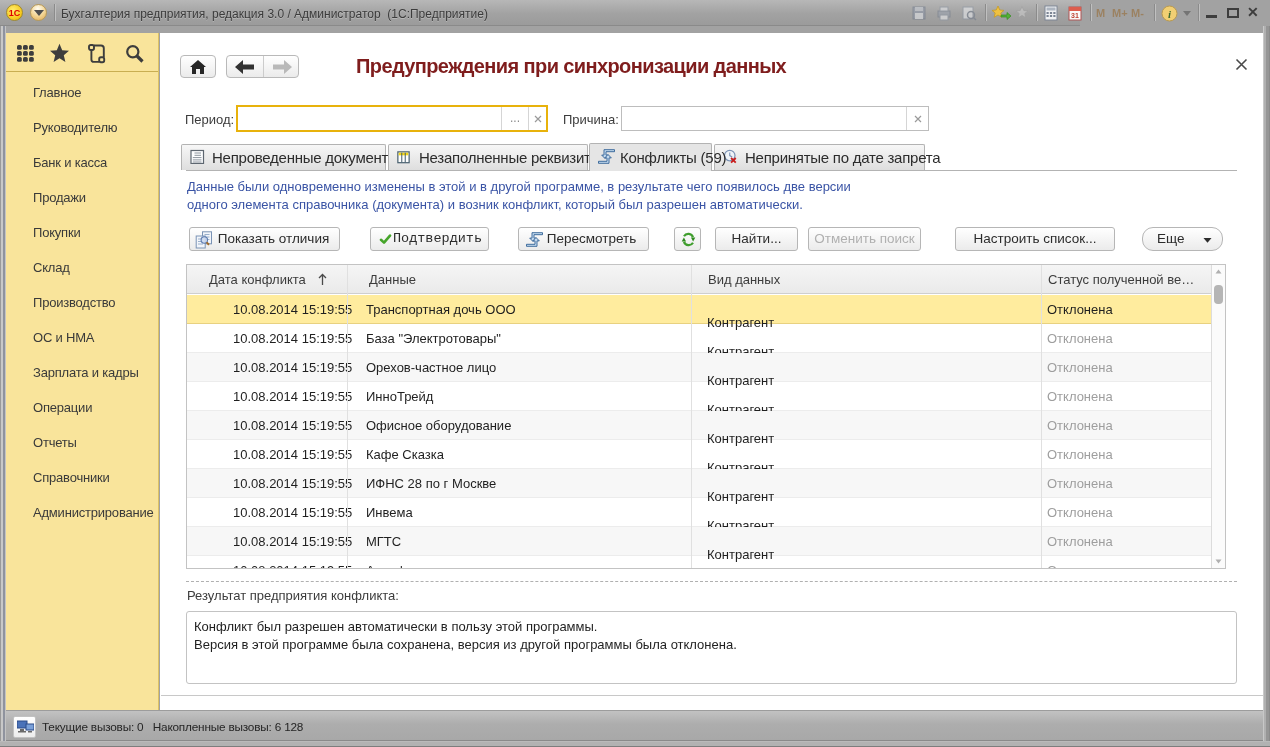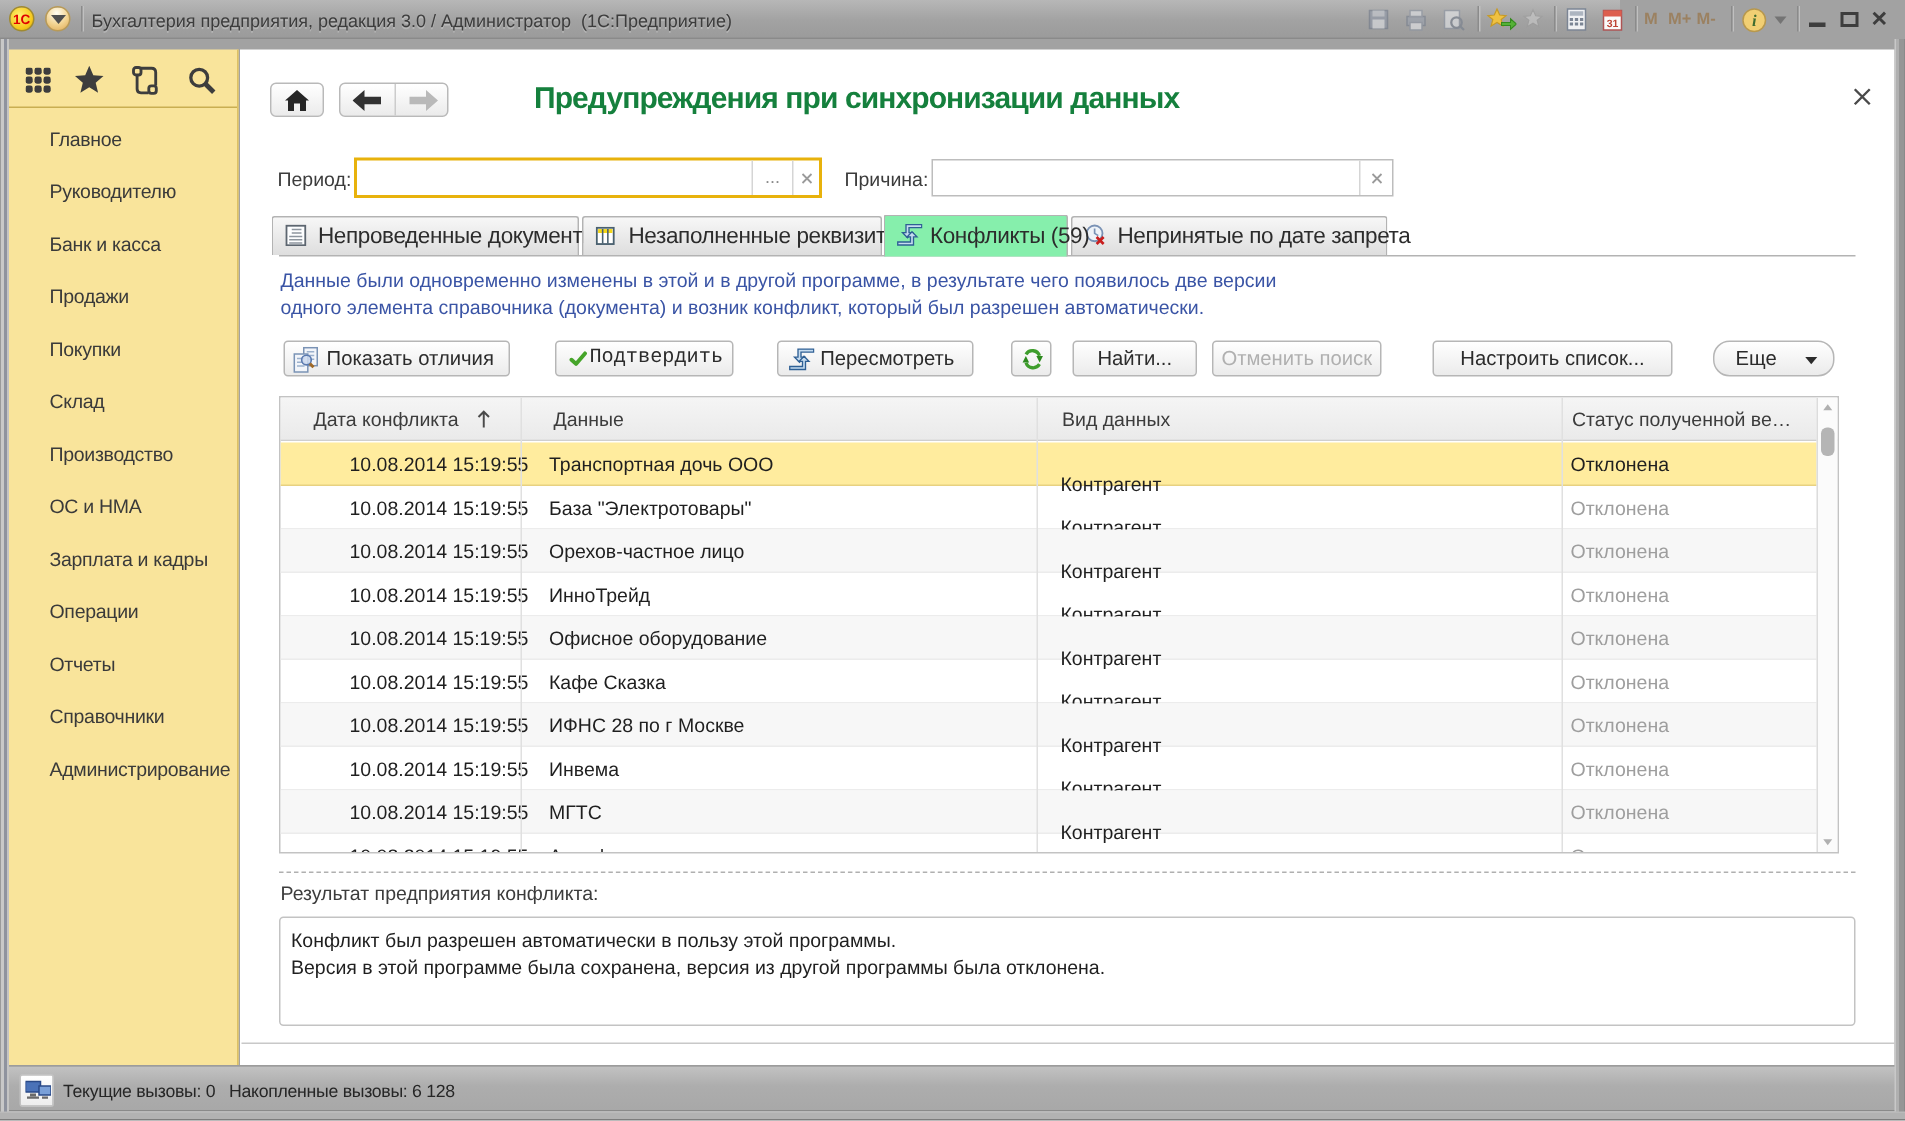--- a/index.html
+++ b/index.html
@@ -55,7 +55,7 @@
 .navbtns { position:absolute; left:66px; top:22px; width:73px; height:23px; border:1px solid #b9b9b9; border-radius:4px;
   background:linear-gradient(#ffffff,#ebebeb); }
 .navbtns .mid { position:absolute; left:36px; top:0; width:1px; height:21px; background:#cccccc; }
-.h1title { position:absolute; left:196px; top:22px; font-size:20px; font-weight:bold; color:#15803d; letter-spacing:-0.6px;}
+.h1title { position:absolute; left:196px; top:22px; font-size:20px; font-weight:bold; color:#7f1d1d; letter-spacing:-0.6px;}
 .formclose { position:absolute; left:1075px; top:25px; font-size:14px; color:#4a4a4a; }
 
 

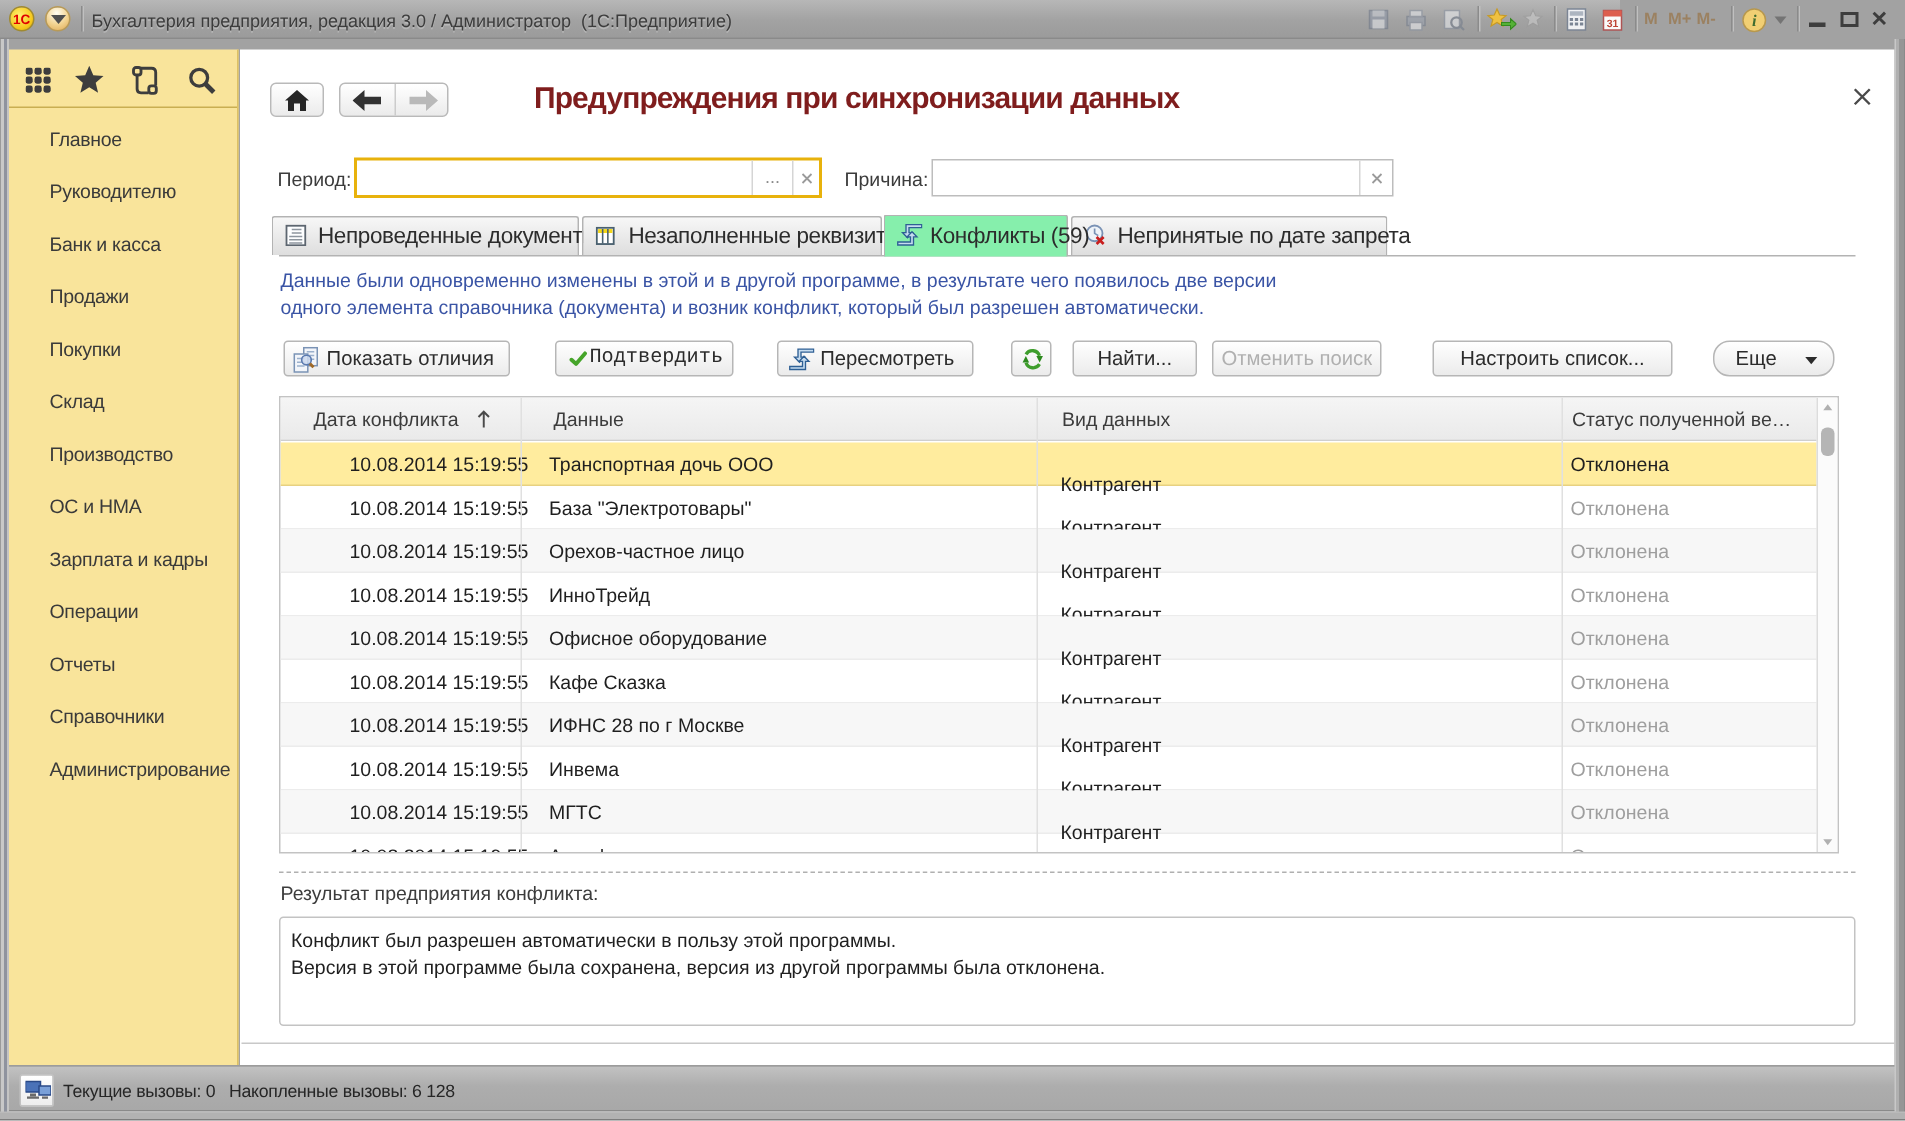--- a/index.html
+++ b/index.html
@@ -69,7 +69,7 @@
 .tabs { position:absolute; left:0px; top:110px; height:28px; }
 .tab { position:absolute; top:1px; height:26px; border:1px solid #b3b3b3; border-bottom:none;
   background:linear-gradient(#f7f7f7,#dedede); font-size:15px; color:#2c2c2c; line-height:25px; white-space:nowrap; border-radius:2px 2px 0 0; }
-.tab.active { background:#86efac; top:0px; height:28px; z-index:3; line-height:27px;}
+.tab.active { background:#e5e5e5; top:0px; height:28px; z-index:3; line-height:27px;}
 .tabline { position:absolute; left:26px; top:137px; width:1051px; height:1px; background:#b3b3b3; }
 .tabicon { position:absolute; left:8px; top:4px; width:15px; height:15px; }
 .tab span { margin-left:30px; letter-spacing:-0.25px; }

